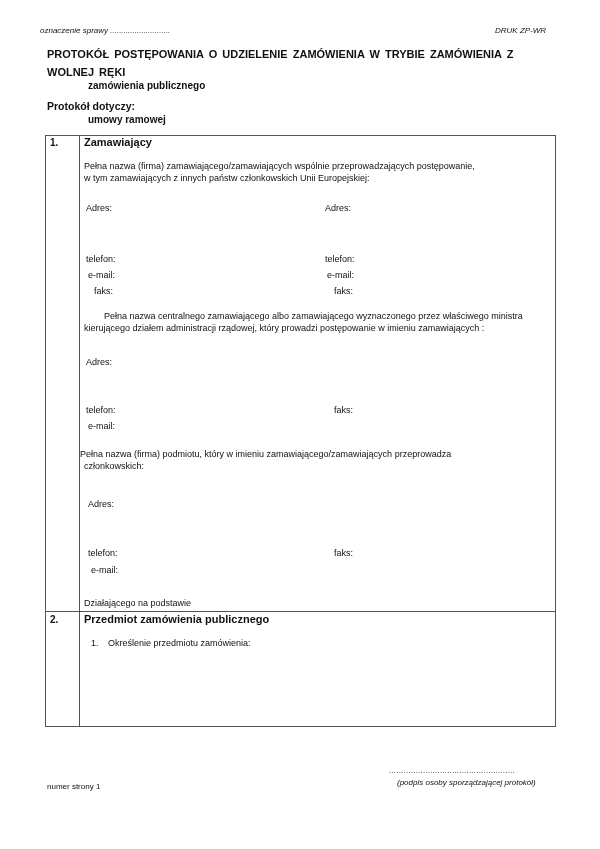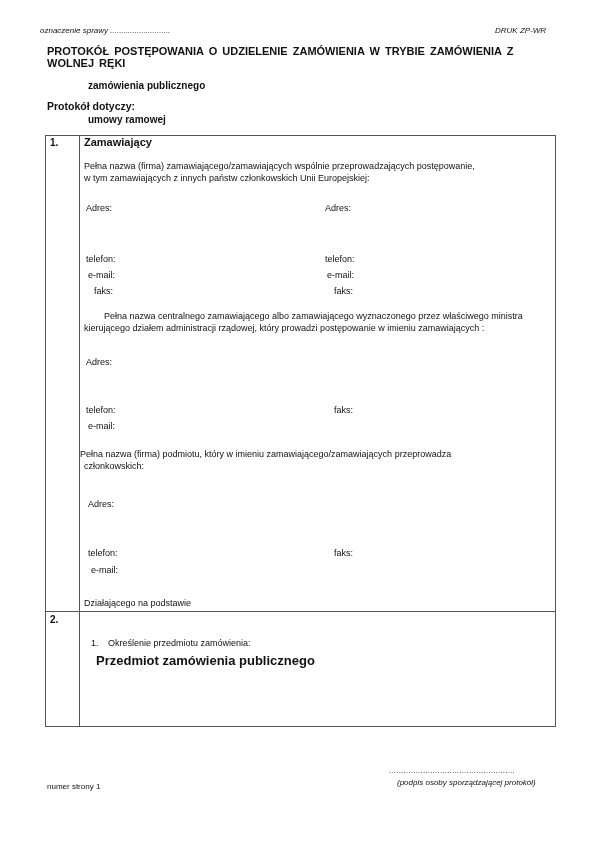--- a/index.html
+++ b/index.html
@@ -7,7 +7,7 @@
       font-family:"Liberation Sans", sans-serif; color:#111; }
     .abs { position:absolute; white-space:nowrap; }
     .small-italic { font-size:8px; font-style:italic; }
-    .title { font-size:11px; font-weight:bold; left:47px; top:45px; width:508px; white-space:normal; line-height:12px; word-spacing:2px; }
+    .title { font-size:11px; font-weight:bold; left:47px; top:45px; width:508px; white-space:normal; line-height:18px; word-spacing:2px; }
     .bold10 { font-size:10.5px; font-weight:bold; }
     .t9 { font-size:9px; }
     .table { position:absolute; left:45px; top:135px; width:511px; height:592px; border:1px solid #555; box-sizing:border-box; }

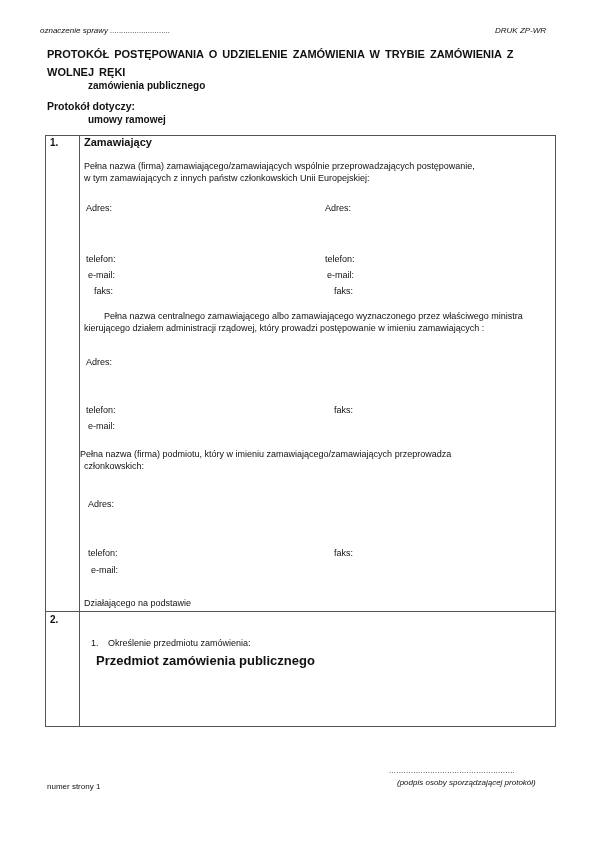--- a/index.html
+++ b/index.html
@@ -65,7 +65,7 @@
 <div class="abs t9" style="left:84px; top:598px;">Działającego na podstawie</div>
 
 <div class="abs bold10" style="left:50px; top:614px; font-size:10px;">2.</div>
-<div class="abs bold10" style="left:96px; top:613px; font-size:13px;margin-top:40px;">Przedmiot zamówienia publicznego</div>
+<div class="abs bold10" style="left:84px; top:613px; font-size:11px;">Przedmiot zamówienia publicznego</div>
 <div class="abs t9" style="left:91px; top:638px;">1.</div>
 <div class="abs t9" style="left:108px; top:638px;">Określenie przedmiotu zamówienia:</div>
 

